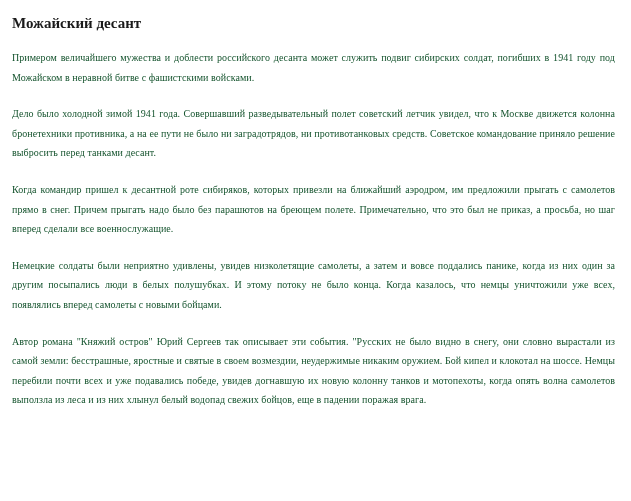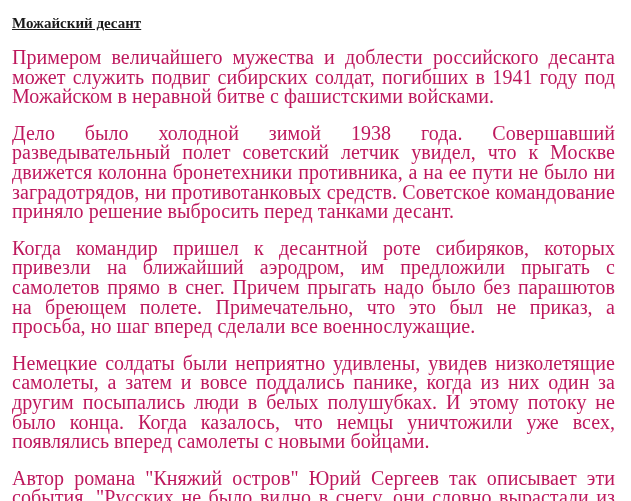--- a/index.html
+++ b/index.html
@@ -27,7 +27,6 @@
     color: #1a1a1a;
     margin: 0 0 16px 0;
     line-height: 1.2;
-    text-decoration: underline;
   }
   .para {
     font-size: 20px;

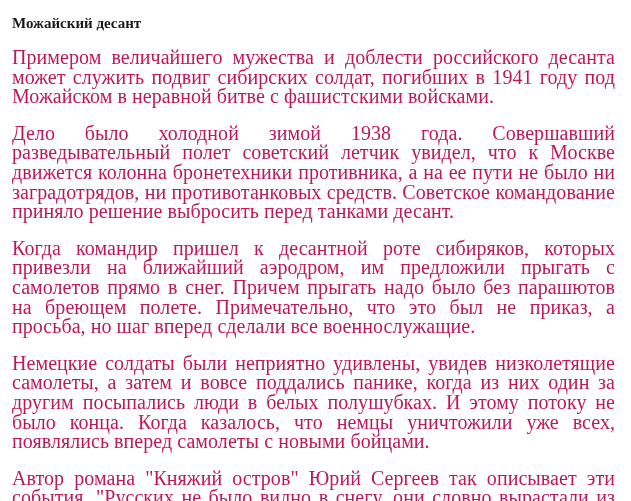--- a/index.html
+++ b/index.html
@@ -29,11 +29,11 @@
     line-height: 1.2;
   }
   .para {
-    font-size: 20px;
+    font-size: 10px;
     line-height: 19.6px;
     text-align: justify;
     margin: 0 0 17px 0;
-    color: #be185d;
+    color: #14532d;
     letter-spacing: 0.05px;
   }
   .para:last-child {

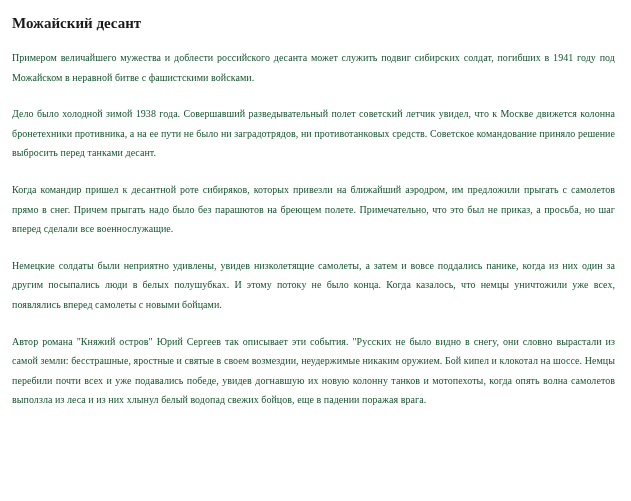--- a/index.html
+++ b/index.html
@@ -46,7 +46,7 @@
 <div class="page">
   <h1 class="doc-title">Можайский десант</h1>
   <p class="para">Примером величайшего мужества и доблести российского десанта может служить подвиг сибирских солдат, погибших в 1941 году под Можайском в неравной битве с фашистскими войсками.</p>
-  <p class="para">Дело было холодной зимой 1938 года. Совершавший разведывательный полет советский летчик увидел, что к Москве движется колонна бронетехники противника, а на ее пути не было ни заградотрядов, ни противотанковых средств. Советское командование приняло решение выбросить перед танками десант.</p>
+  <p class="para">Дело было холодной зимой 1941 года. Совершавший разведывательный полет советский летчик увидел, что к Москве движется колонна бронетехники противника, а на ее пути не было ни заградотрядов, ни противотанковых средств. Советское командование приняло решение выбросить перед танками десант.</p>
   <p class="para">Когда командир пришел к десантной роте сибиряков, которых привезли на ближайший аэродром, им предложили прыгать с самолетов прямо в снег. Причем прыгать надо было без парашютов на бреющем полете. Примечательно, что это был не приказ, а просьба, но шаг вперед сделали все военнослужащие.</p>
   <p class="para">Немецкие солдаты были неприятно удивлены, увидев низколетящие самолеты, а затем и вовсе поддались панике, когда из них один за другим посыпались люди в белых полушубках. И этому потоку не было конца. Когда казалось, что немцы уничтожили уже всех, появлялись вперед самолеты с новыми бойцами.</p>
   <p class="para">Автор романа "Княжий остров" Юрий Сергеев так описывает эти события. "Русских не было видно в снегу, они словно вырастали из самой земли: бесстрашные, яростные и святые в своем возмездии, неудержимые никаким оружием. Бой кипел и клокотал на шоссе. Немцы перебили почти всех и уже подавались победе, увидев догнавшую их новую колонну танков и мотопехоты, когда опять волна самолетов выползла из леса и из них хлынул белый водопад свежих бойцов, еще в падении поражая врага.</p>

